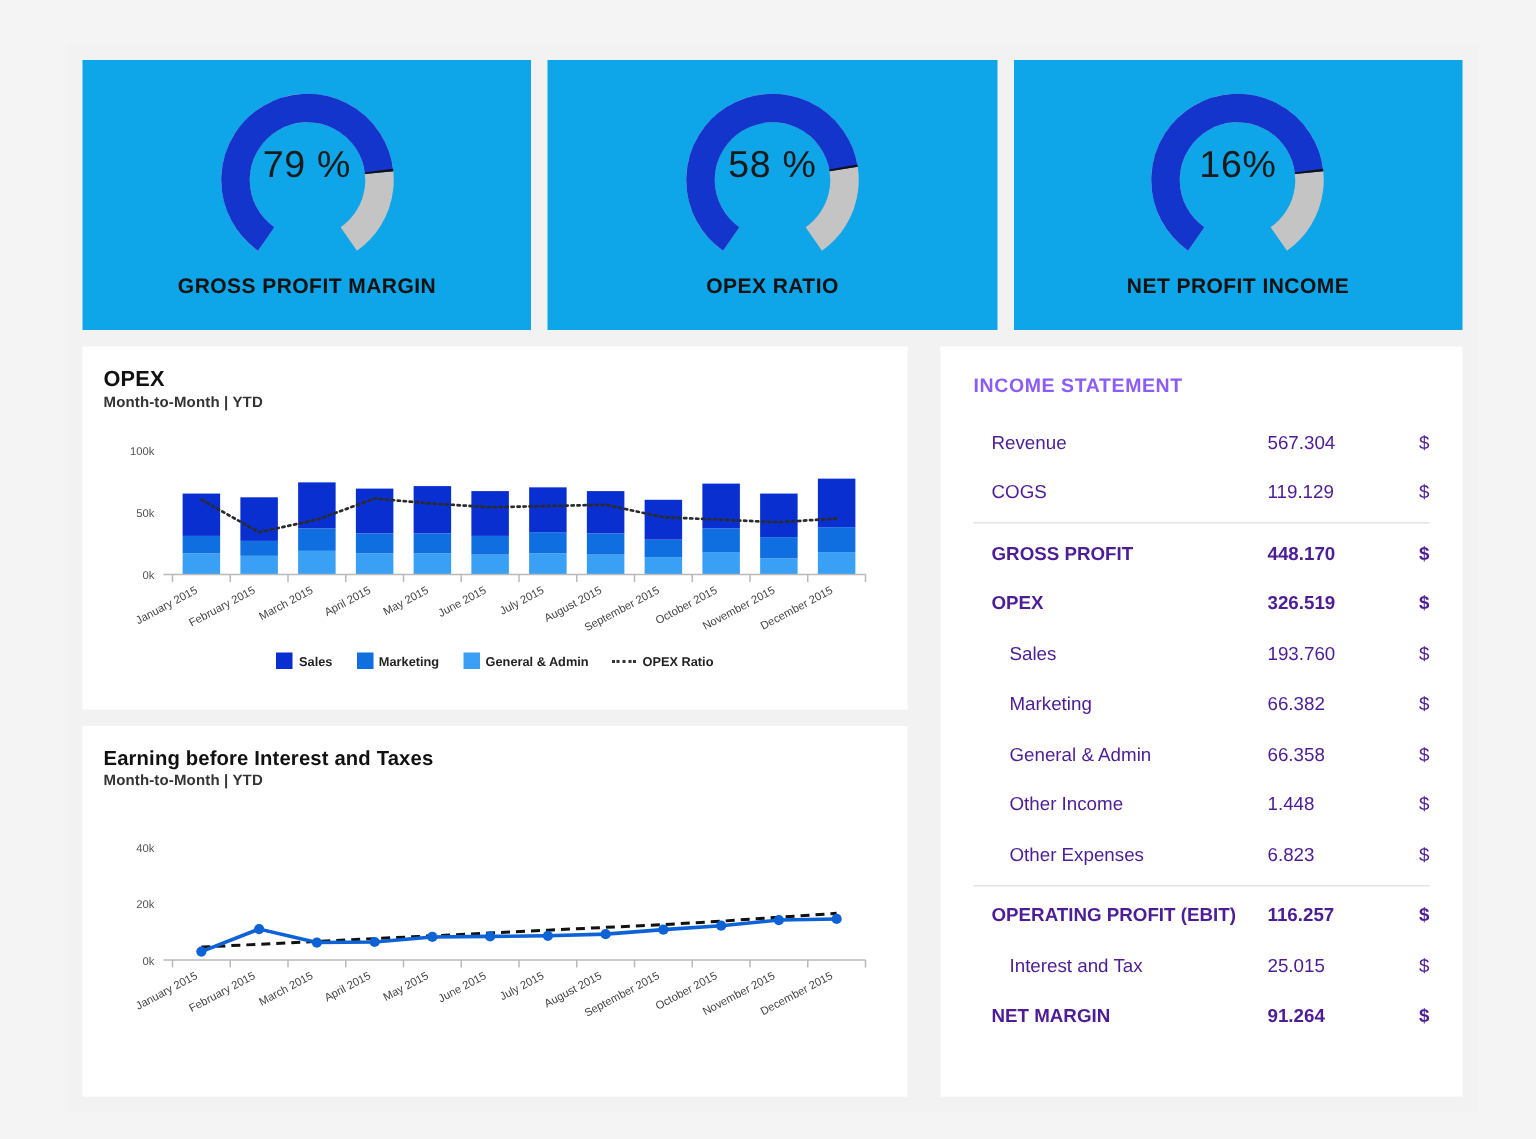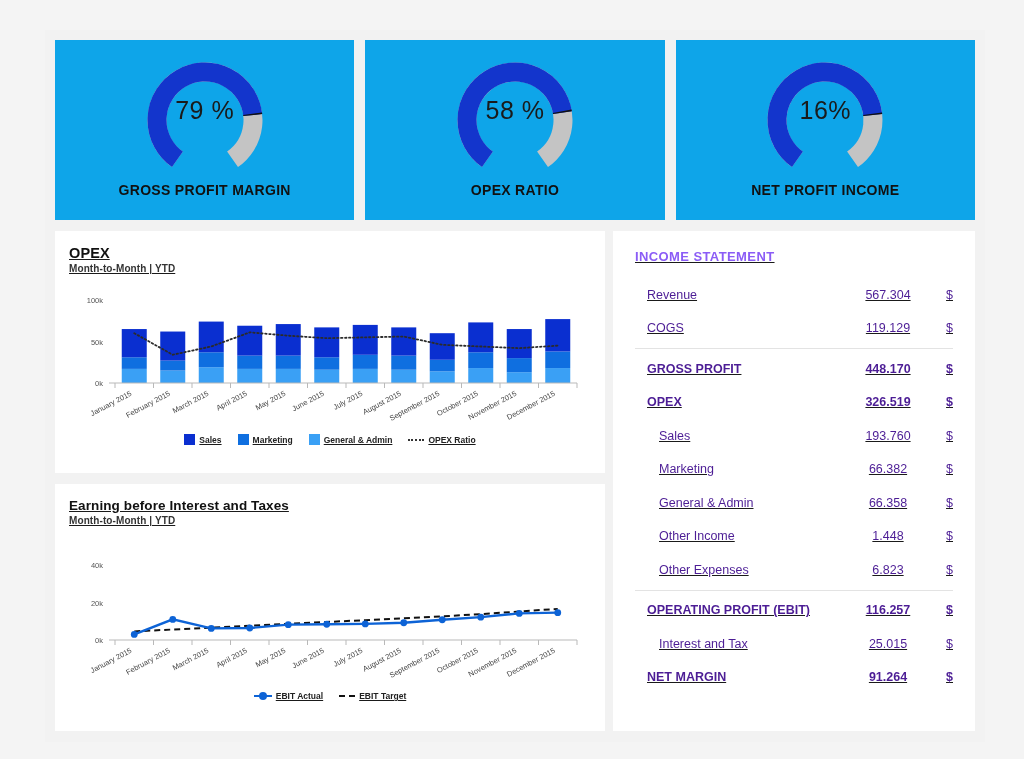--- a/index.html
+++ b/index.html
@@ -57,10 +57,9 @@
   
   .content {
     display: flex;
-    gap: 8px;
+    gap: 22px;
     margin-top: 11px;
     height: 500px;
-    text-decoration: underline;
   }
   .left-col {
     width: 550px;

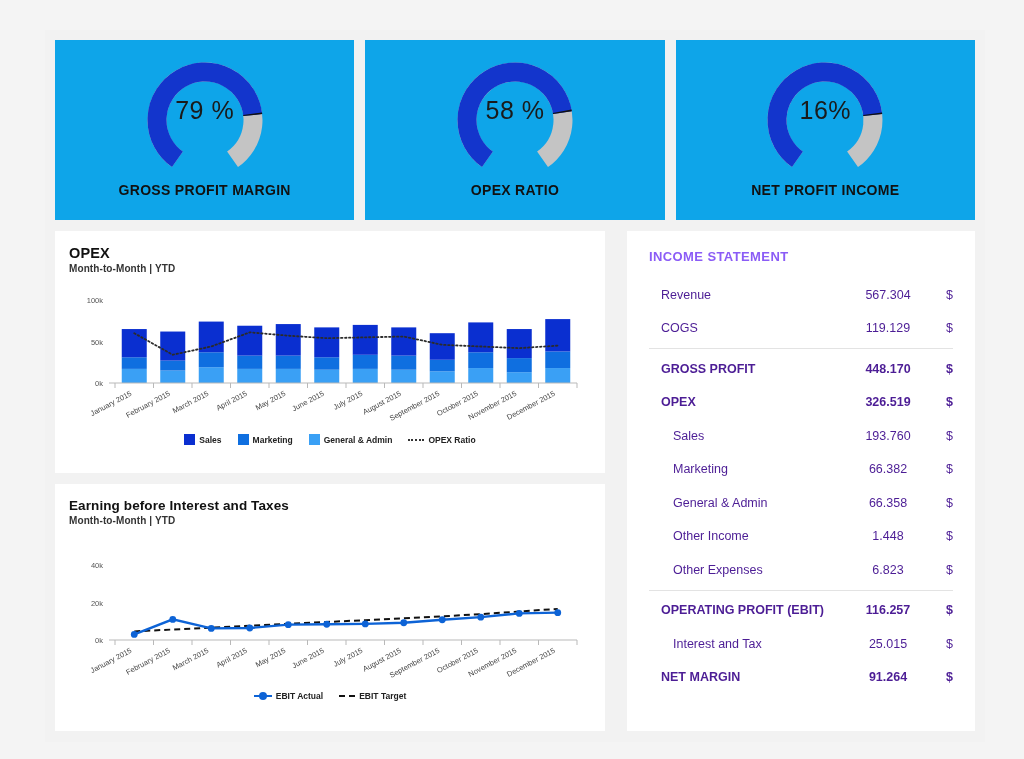--- a/index.html
+++ b/index.html
@@ -137,7 +137,7 @@
     color: #4c1d95;
   }
   .stmt-row .nm { flex: 1; padding-left: 12px; }
-  .stmt-row .amt { text-align: center; width: 86px; }
+  .stmt-row .amt { text-align: left; width: 86px; }
   .stmt-row .cur { width: 22px; text-align: right; }
   .stmt-row.indent .nm { padding-left: 24px; }
   .stmt-row.total { font-weight: bold; }

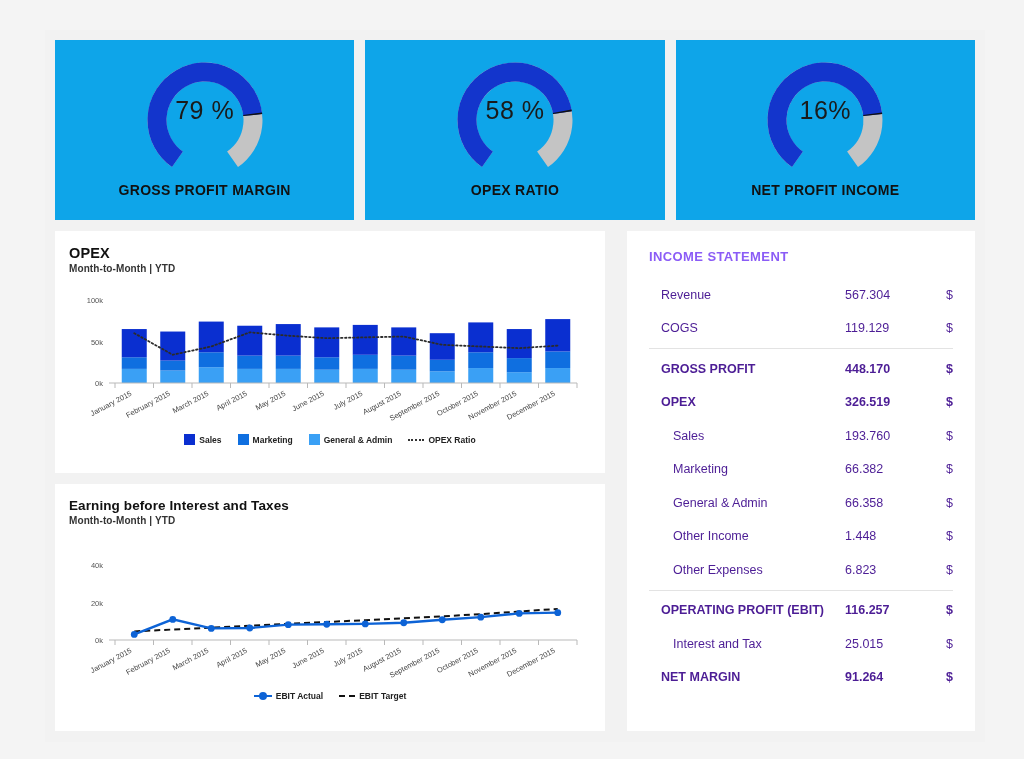--- a/index.html
+++ b/index.html
@@ -338,16 +338,6 @@
               <line x1="508" y1="108" x2="508" y2="113" stroke="#b9b9b9" stroke-width="1"></line>
             </svg>
         </div>
-        <div class="legend">
-          <div class="legend-item">
-            <span class="marker-line"></span>
-            <span>EBIT Actual</span>
-          </div>
-          <div class="legend-item">
-            <span class="dashline dashed"></span>
-            <span>EBIT Target</span>
-          </div>
-        </div>
       </div>
     </div>
 

